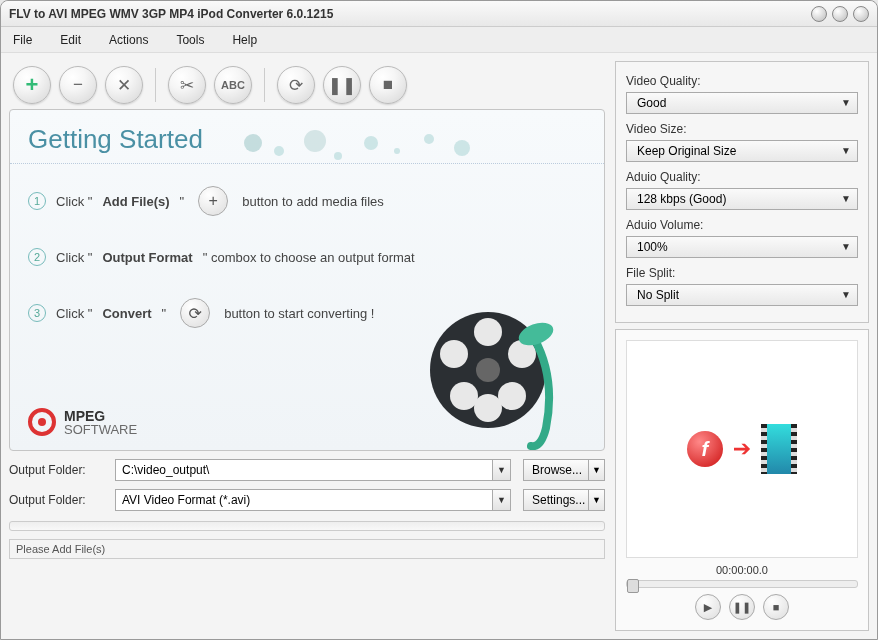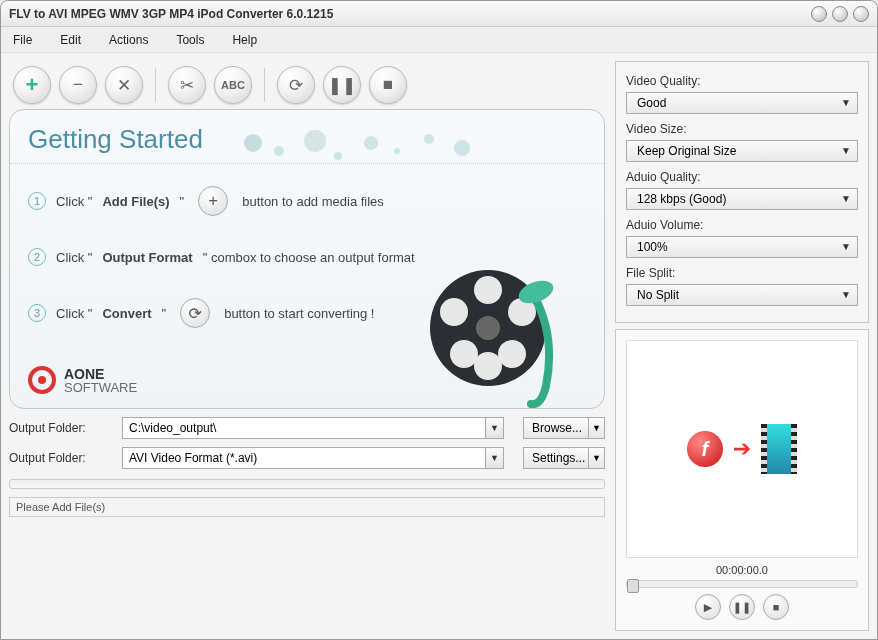--- a/index.html
+++ b/index.html
@@ -23,7 +23,7 @@
 .tool-btn.accent { color: #3b7; font-size: 22px; font-weight: bold; }
 .tool-sep { width: 1px; height: 34px; background: #ccc; margin: 0 4px; }
 
-.getting { position: relative; height: 300px; border: 1px solid #c5c5c5; border-radius: 15px; background: linear-gradient(#f7fafc,#f0f4f7); overflow: hidden; }
+.getting { position: relative; height: 342px; border: 1px solid #c5c5c5; border-radius: 4px; background: linear-gradient(#f7fafc,#f0f4f7); overflow: hidden; }
 .getting-hdr { padding: 14px 18px 8px; font-size: 26px; color: #4a90a4; font-weight: 500; border-bottom: 1px dotted #bcd; }
 .dots-deco { position: absolute; top: 16px; right: 110px; width: 260px; height: 40px; }
 .dots-deco span { position:absolute; border-radius:50%; background:#9cc; opacity:.45; }

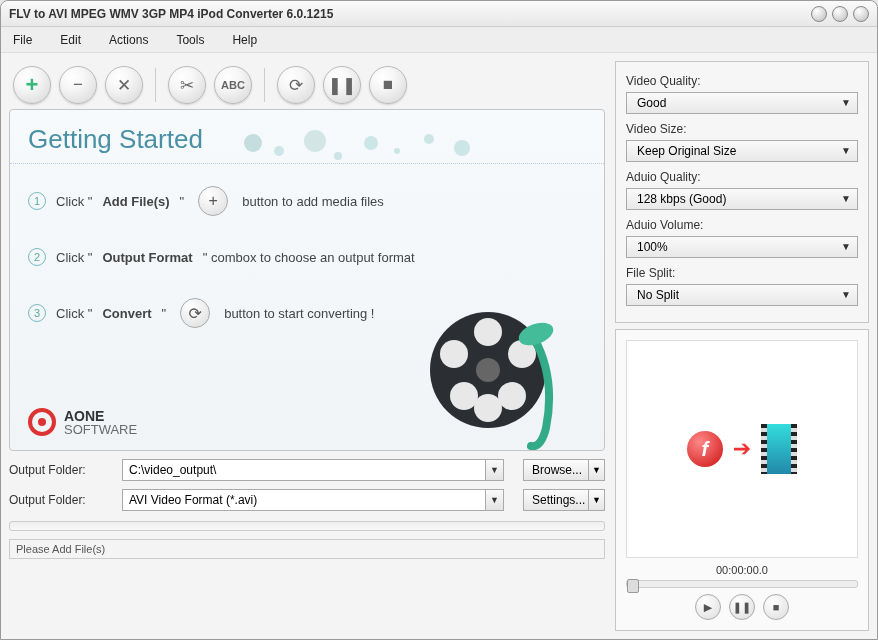--- a/index.html
+++ b/index.html
@@ -163,7 +163,7 @@
         </svg>
         <div class="logo">
           <div class="logo-mark"></div>
-          <div class="logo-text"><b>AONE</b><br><span>SOFTWARE</span></div>
+          <div class="logo-text"><b>MPEG</b><br><span>SOFTWARE</span></div>
         </div>
       </div>
 

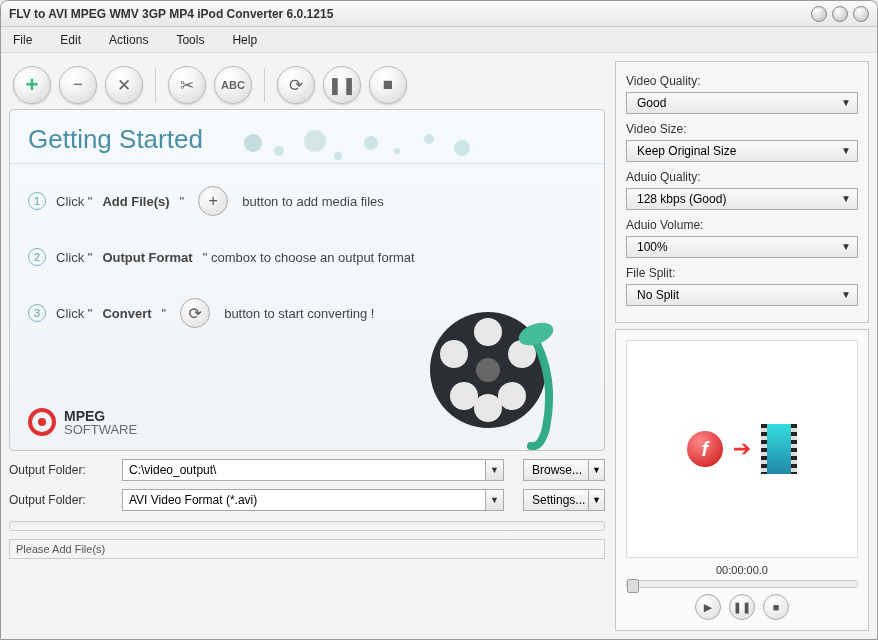--- a/index.html
+++ b/index.html
@@ -38,7 +38,7 @@
 .logo-text { font-size: 13px; color: #6a6a6a; line-height: 1; }
 .logo-text b { color:#333; font-size: 14px; }
 
-.form-row { display: flex; align-items: center; gap: 19px; margin-top: 8px; }
+.form-row { display: flex; align-items: center; gap: 12px; margin-top: 8px; }
 .form-row label { width: 94px; font-size: 12px; color: #333; }
 .form-row .combo { flex: 1; height: 22px; border: 1px solid #aaa; background: #fff; display:flex; align-items:center; font-size: 12px; padding: 0 6px; position:relative; }
 .combo .chev { position:absolute; right:0; top:0; bottom:0; width:18px; border-left:1px solid #aaa; display:flex; align-items:center; justify-content:center; font-size:9px; color:#333; background:linear-gradient(#fafafa,#e3e3e3);}

